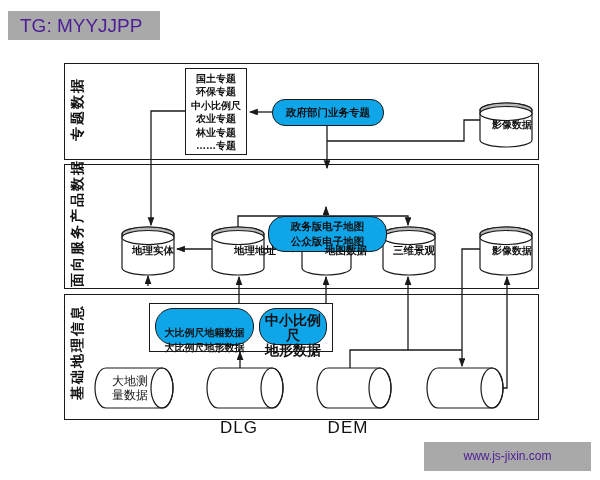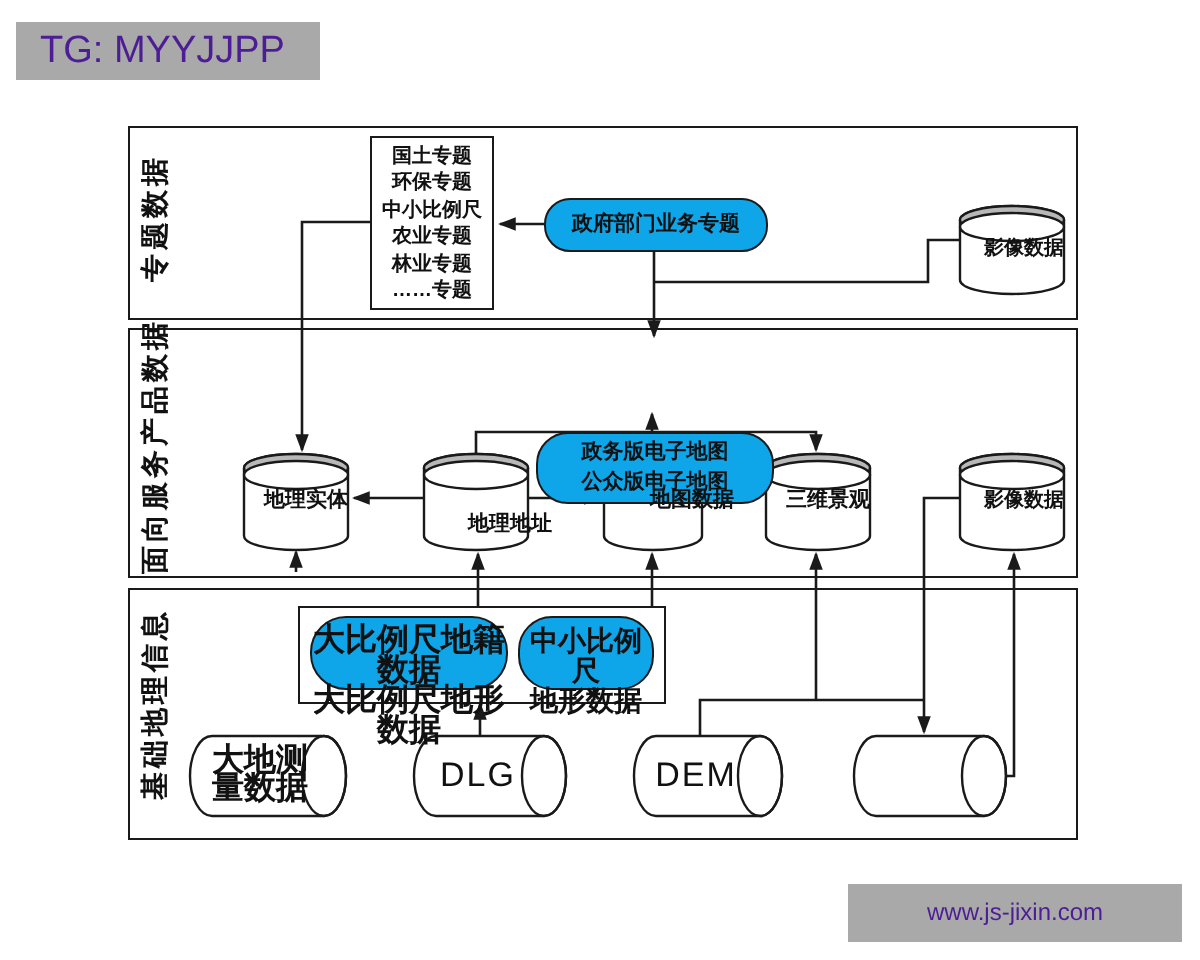--- a/index.html
+++ b/index.html
@@ -177,7 +177,7 @@
 
   <div class="abs cyl-label" style="left:480px;top:118px;width:52px;font-size:10px;">影像数据</div>
   <div class="abs cyl-label" style="left:122px;top:244px;width:52px;">地理实体</div>
-  <div class="abs cyl-label" style="left:212px;top:256px;width:64px;">地理地址</div>
+  <div class="abs cyl-label" style="left:212px;top:244px;width:64px;">地理地址</div>
   <div class="abs cyl-label" style="left:302px;top:244px;width:65px;">地图数据</div>
   <div class="abs cyl-label" style="left:383px;top:244px;width:52px;">三维景观</div>
   <div class="abs cyl-label" style="left:480px;top:244px;width:52px;font-size:10px;">影像数据</div>

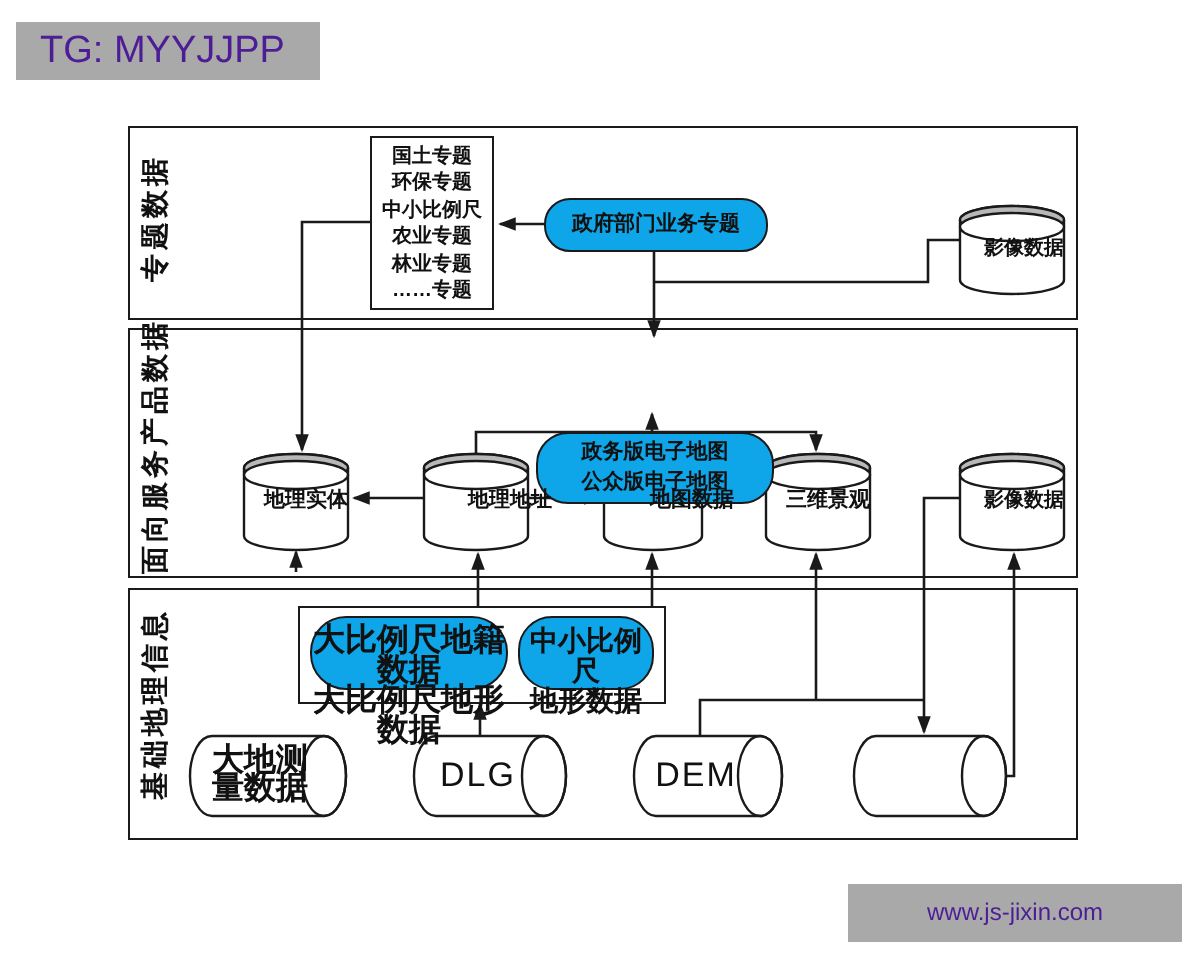--- a/index.html
+++ b/index.html
@@ -25,7 +25,7 @@
   .emap{left:268px;top:171px;width:117px;height:32px;border-radius:16px;
         font-size:10.5px;font-weight:bold;line-height:14.5px;padding-top:2px;box-sizing:content-box;margin-top:45px;}
   .ls{left:155px;top:308px;width:99px;height:37px;border-radius:18px;
-      font-size:16px;font-weight:bold;line-height:15px;padding-top:4px;box-sizing:border-box;}
+      font-size:10px;font-weight:bold;line-height:15px;padding-top:16px;box-sizing:border-box;}
   .ms{left:259px;top:308px;width:68px;height:37px;border-radius:17px;
       font-size:14px;font-weight:bold;line-height:15px;padding-top:4px;box-sizing:border-box;}
   

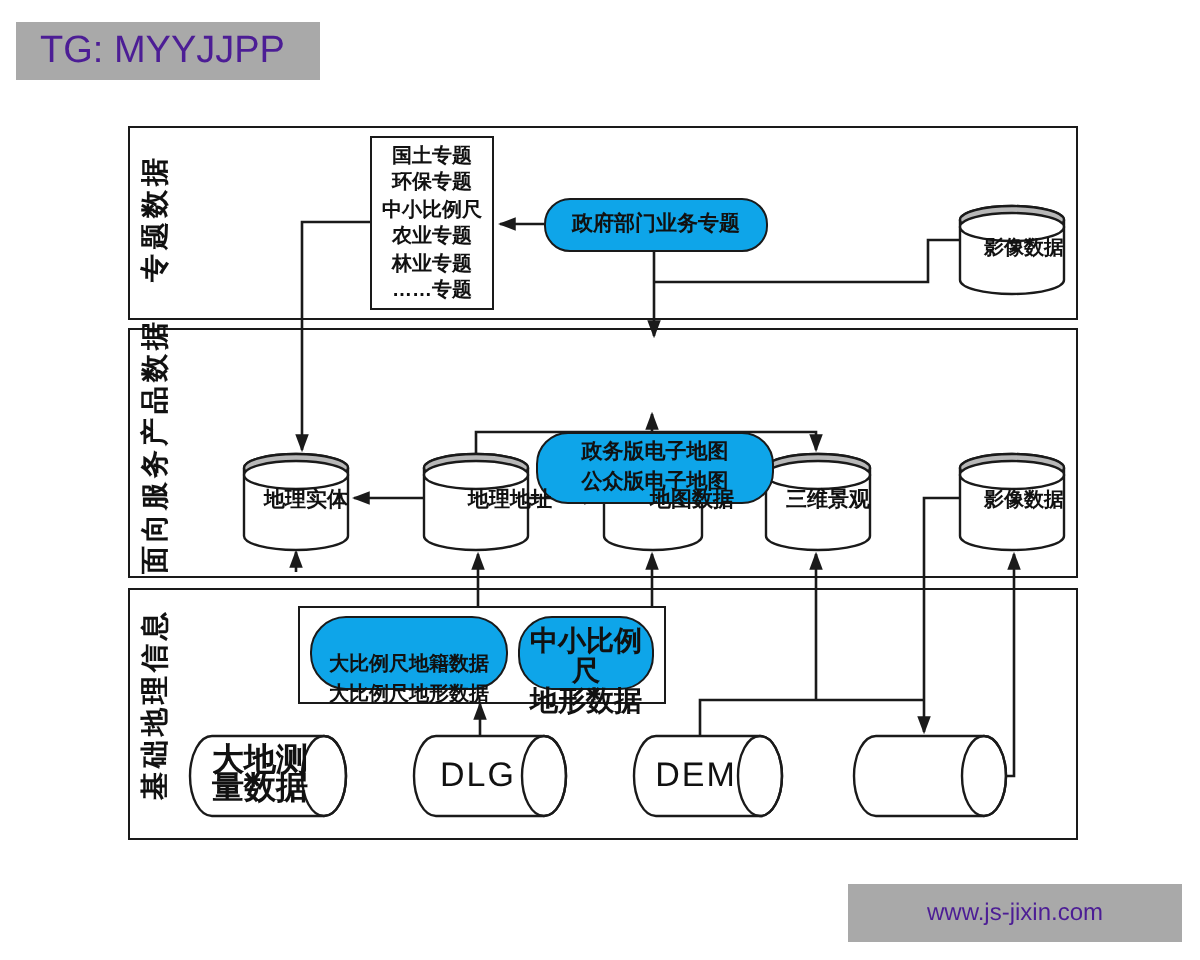--- a/index.html
+++ b/index.html
@@ -35,7 +35,7 @@
   
   .cyl-label{text-align:right;font-size:10.5px;font-weight:bold;line-height:13px;}
   .hcyl-label{text-align:center;font-size:17px;letter-spacing:1px;line-height:20px;}
-  .geod-label{text-align:center;font-size:16px;font-weight:bold;line-height:14px;}
+  .geod-label{text-align:center;font-size:12px;font-weight:normal;line-height:14px;}
 </style>
 </head>
 <body>

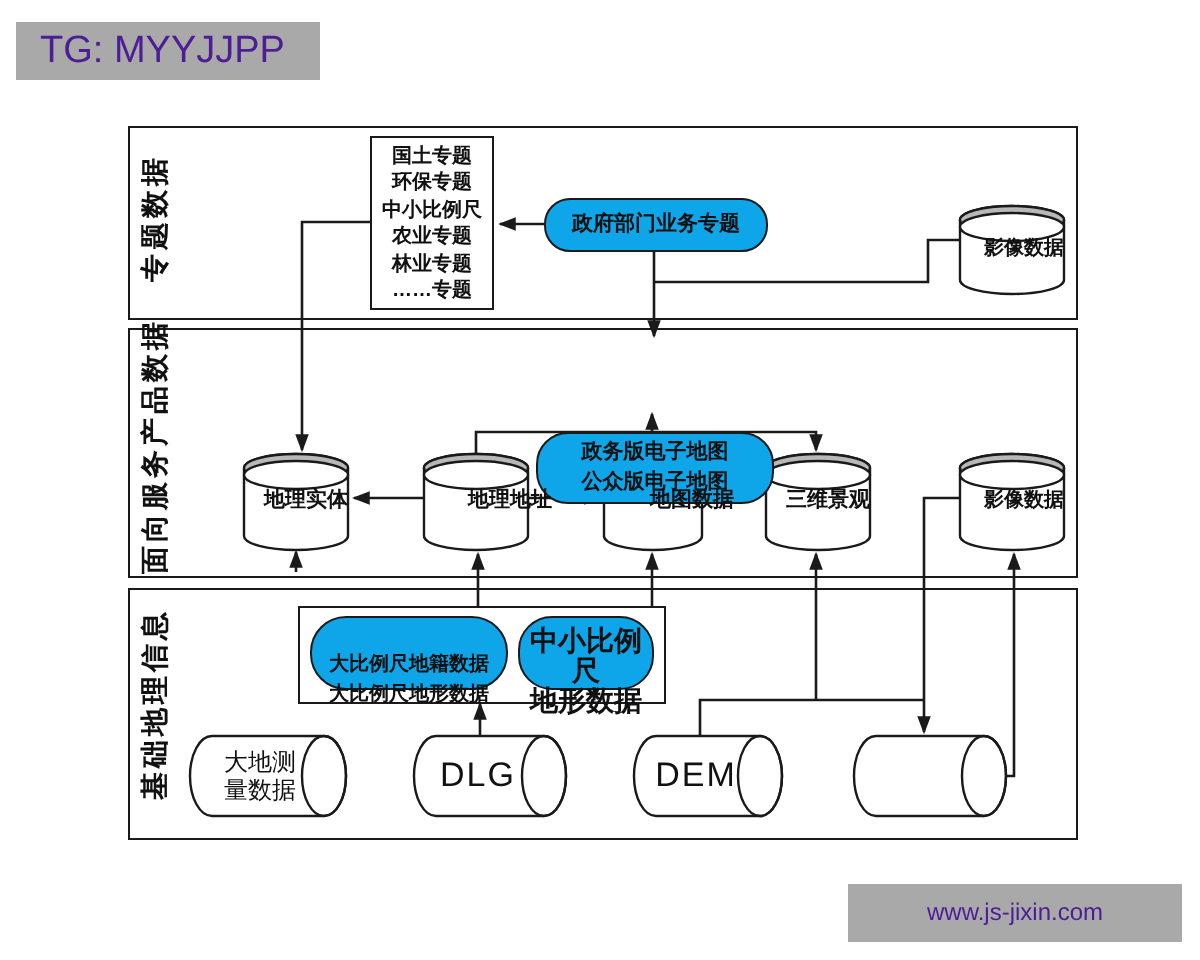--- a/index.html
+++ b/index.html
@@ -34,7 +34,7 @@
             line-height:13.4px;padding-top:3px;box-sizing:border-box;}
   
   .cyl-label{text-align:right;font-size:10.5px;font-weight:bold;line-height:13px;}
-  .hcyl-label{text-align:center;font-size:17px;letter-spacing:1px;line-height:20px;}
+  .hcyl-label{text-align:center;font-size:17px;letter-spacing:1px;line-height:20px;margin-top:40px;}
   .geod-label{text-align:center;font-size:12px;font-weight:normal;line-height:14px;}
 </style>
 </head>

